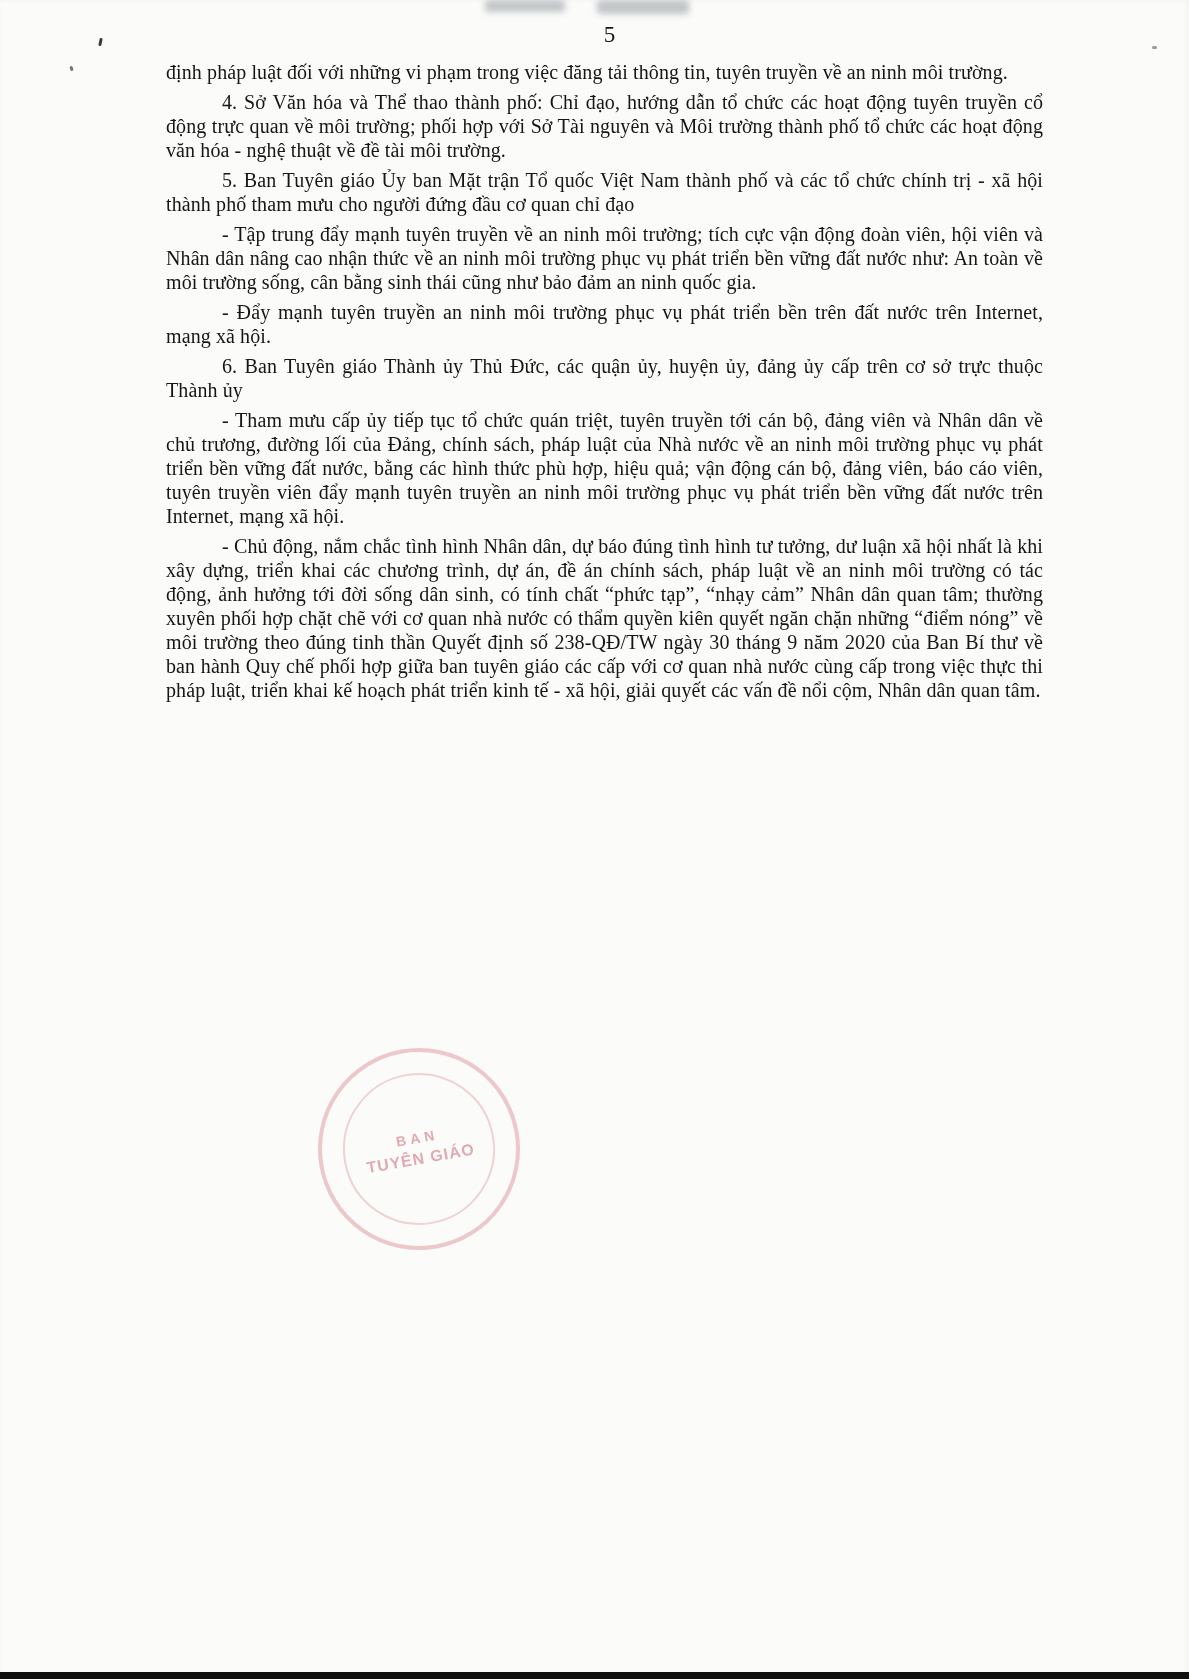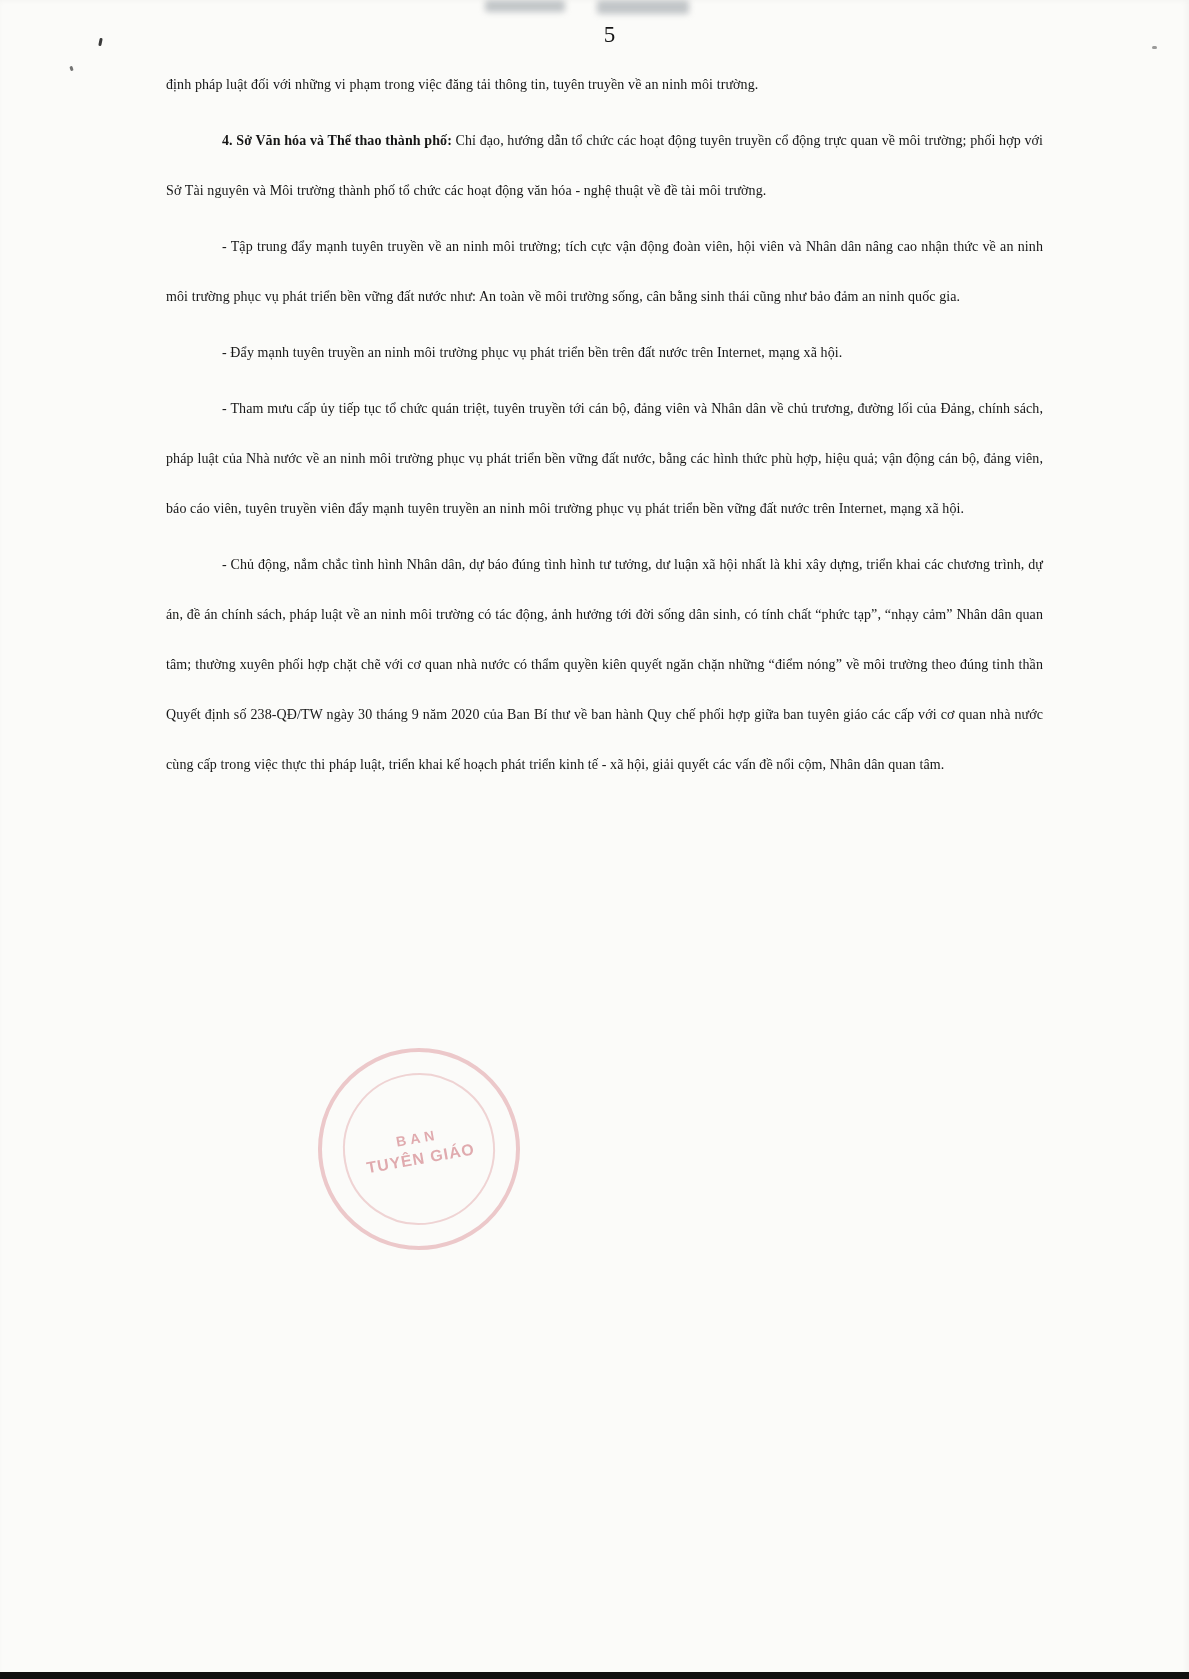--- a/index.html
+++ b/index.html
@@ -26,8 +26,8 @@
     left: 166px;
     top: 60px;
     width: 877px;
-    font-size: 14px;
-    line-height: 50px;
+    font-size: 20px;
+    line-height: 24px;
     text-align: justify;
     z-index: 2;
     letter-spacing: 0.1px;

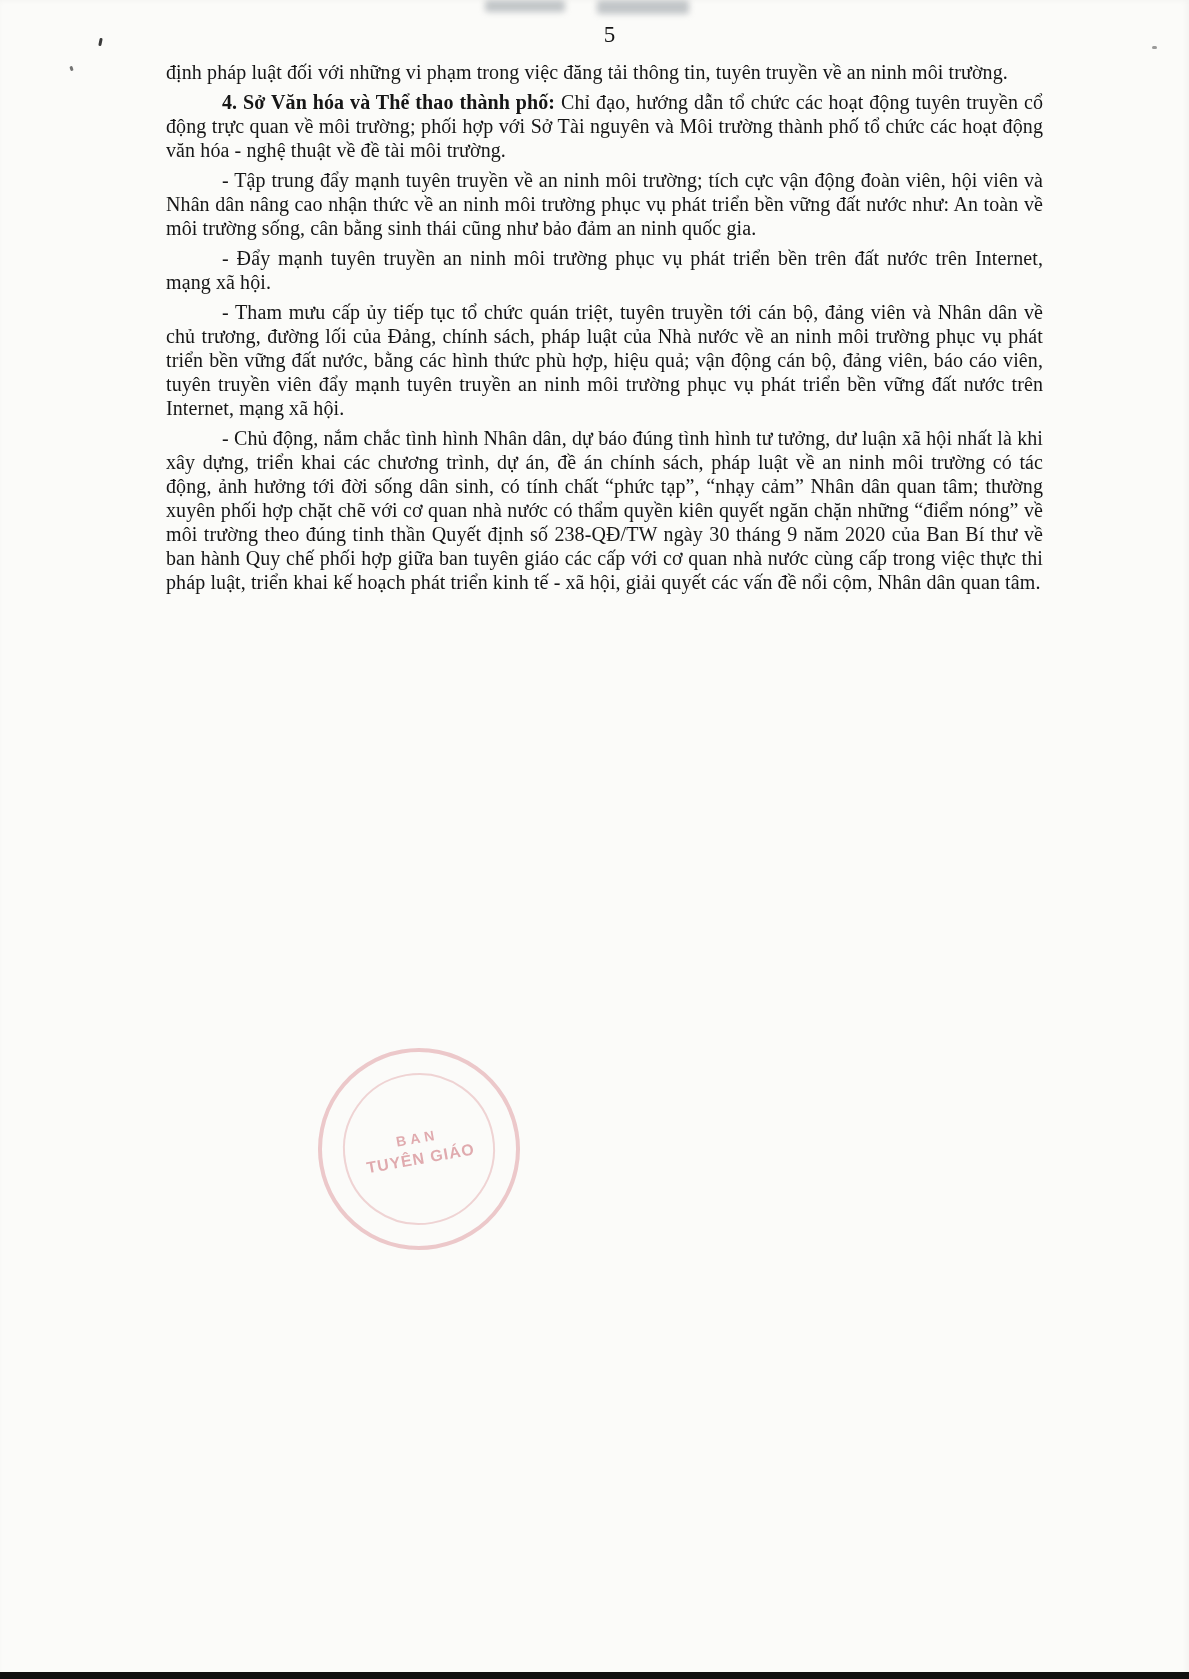--- a/index.html
+++ b/index.html
@@ -35,7 +35,7 @@
   .doc-body p { margin: 0 0 6px 0; text-indent: 56px; }
   .doc-body p.cont { text-indent: 0; }
   .doc-body p.hd { margin-top: 4px; }
-  .doc-body b { font-weight: bold; }
+  .doc-body b { font-weight: normal; }
   
   .stamp {
     position: absolute;

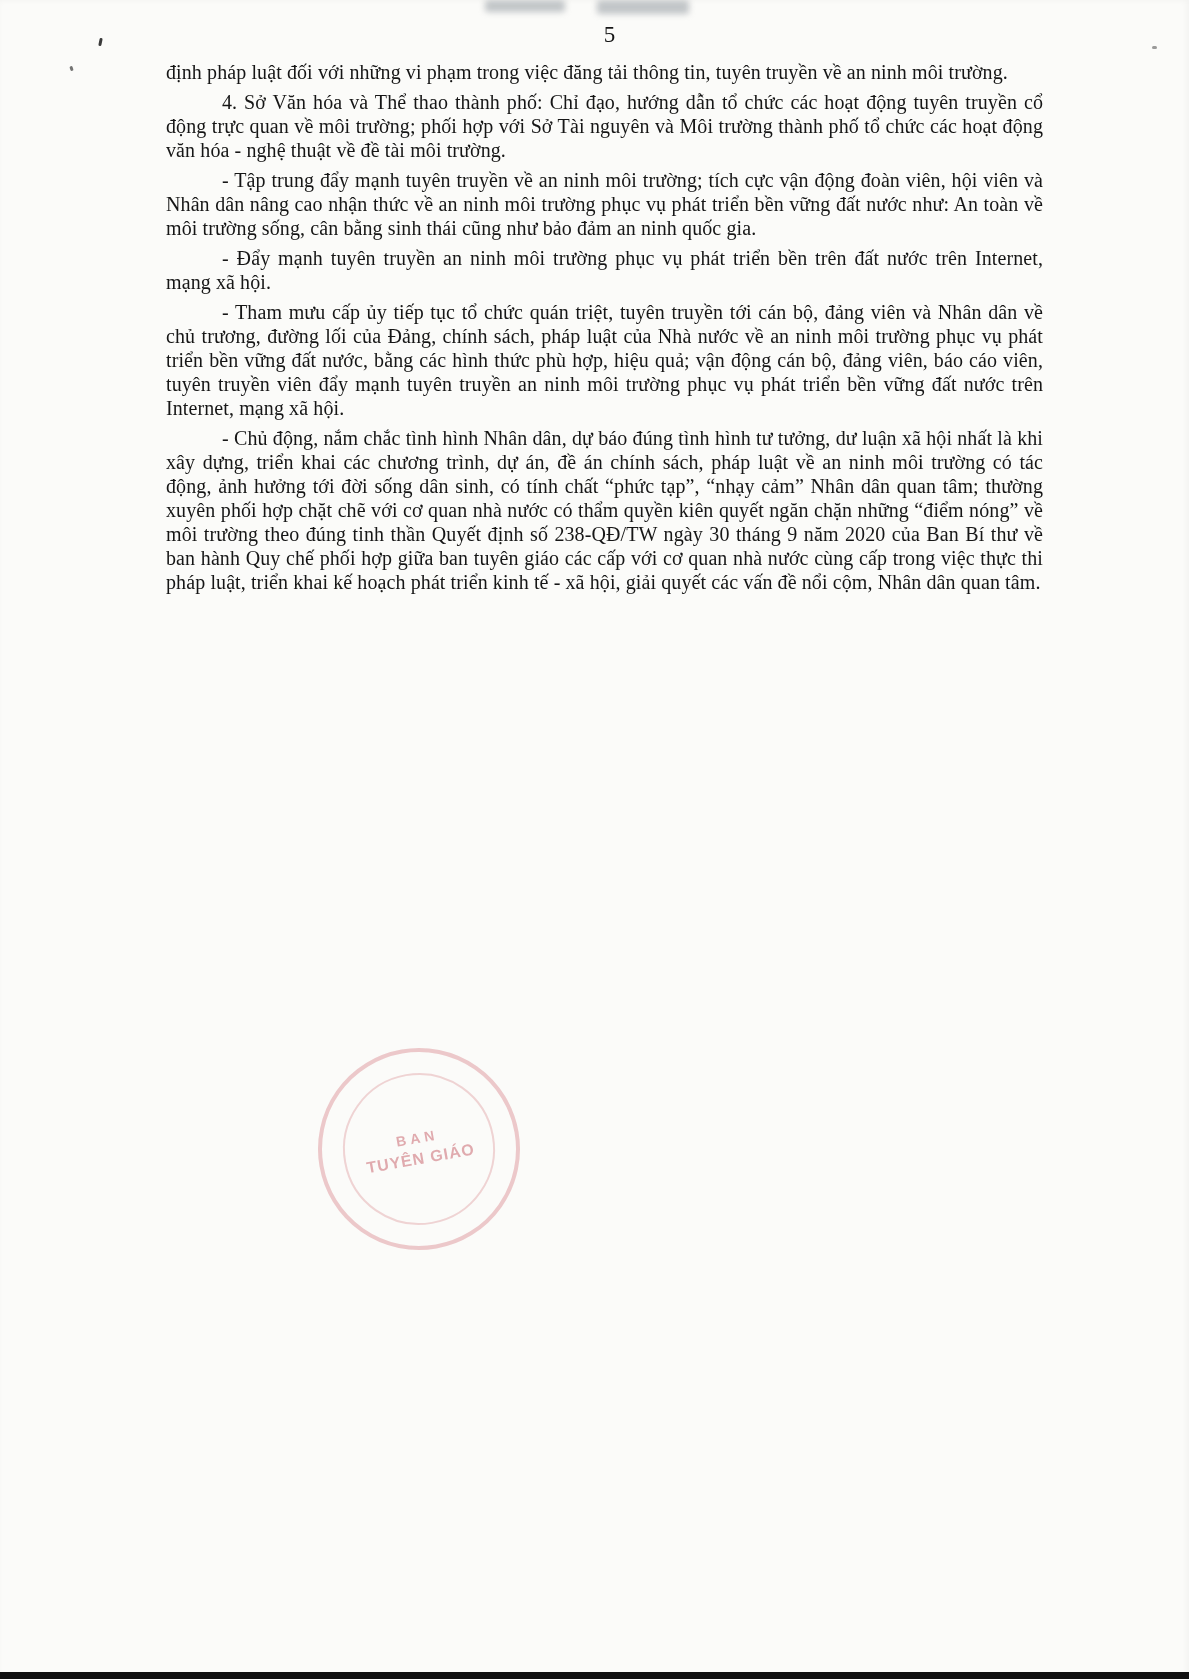--- a/index.html
+++ b/index.html
@@ -116,6 +116,7 @@
 
     <p><b>4. Sở Văn hóa và Thể thao thành phố:</b><span> Chỉ đạo, hướng dẫn tổ chức các hoạt động tuyên truyền cổ động trực quan về môi trường; phối hợp với Sở Tài nguyên và Môi trường thành phố tổ chức các hoạt động văn hóa - nghệ thuật về đề tài môi trường.</span></p>
 
+    <p class="hd"><b>5. Ban Tuyên giáo Ủy ban Mặt trận Tổ quốc Việt Nam thành phố và các tổ chức chính trị - xã hội thành phố tham mưu cho người đứng đầu cơ quan chỉ đạo</b></p>
 
     <p><span>- Tập trung đẩy mạnh tuyên truyền về an ninh môi trường; tích cực vận động đoàn viên, hội viên và Nhân dân nâng cao nhận thức về an ninh môi trường phục vụ phát triển bền vững đất nước như: An toàn về môi trường sống, cân bằng sinh thái cũng như bảo đảm an ninh quốc gia.</span></p>
 

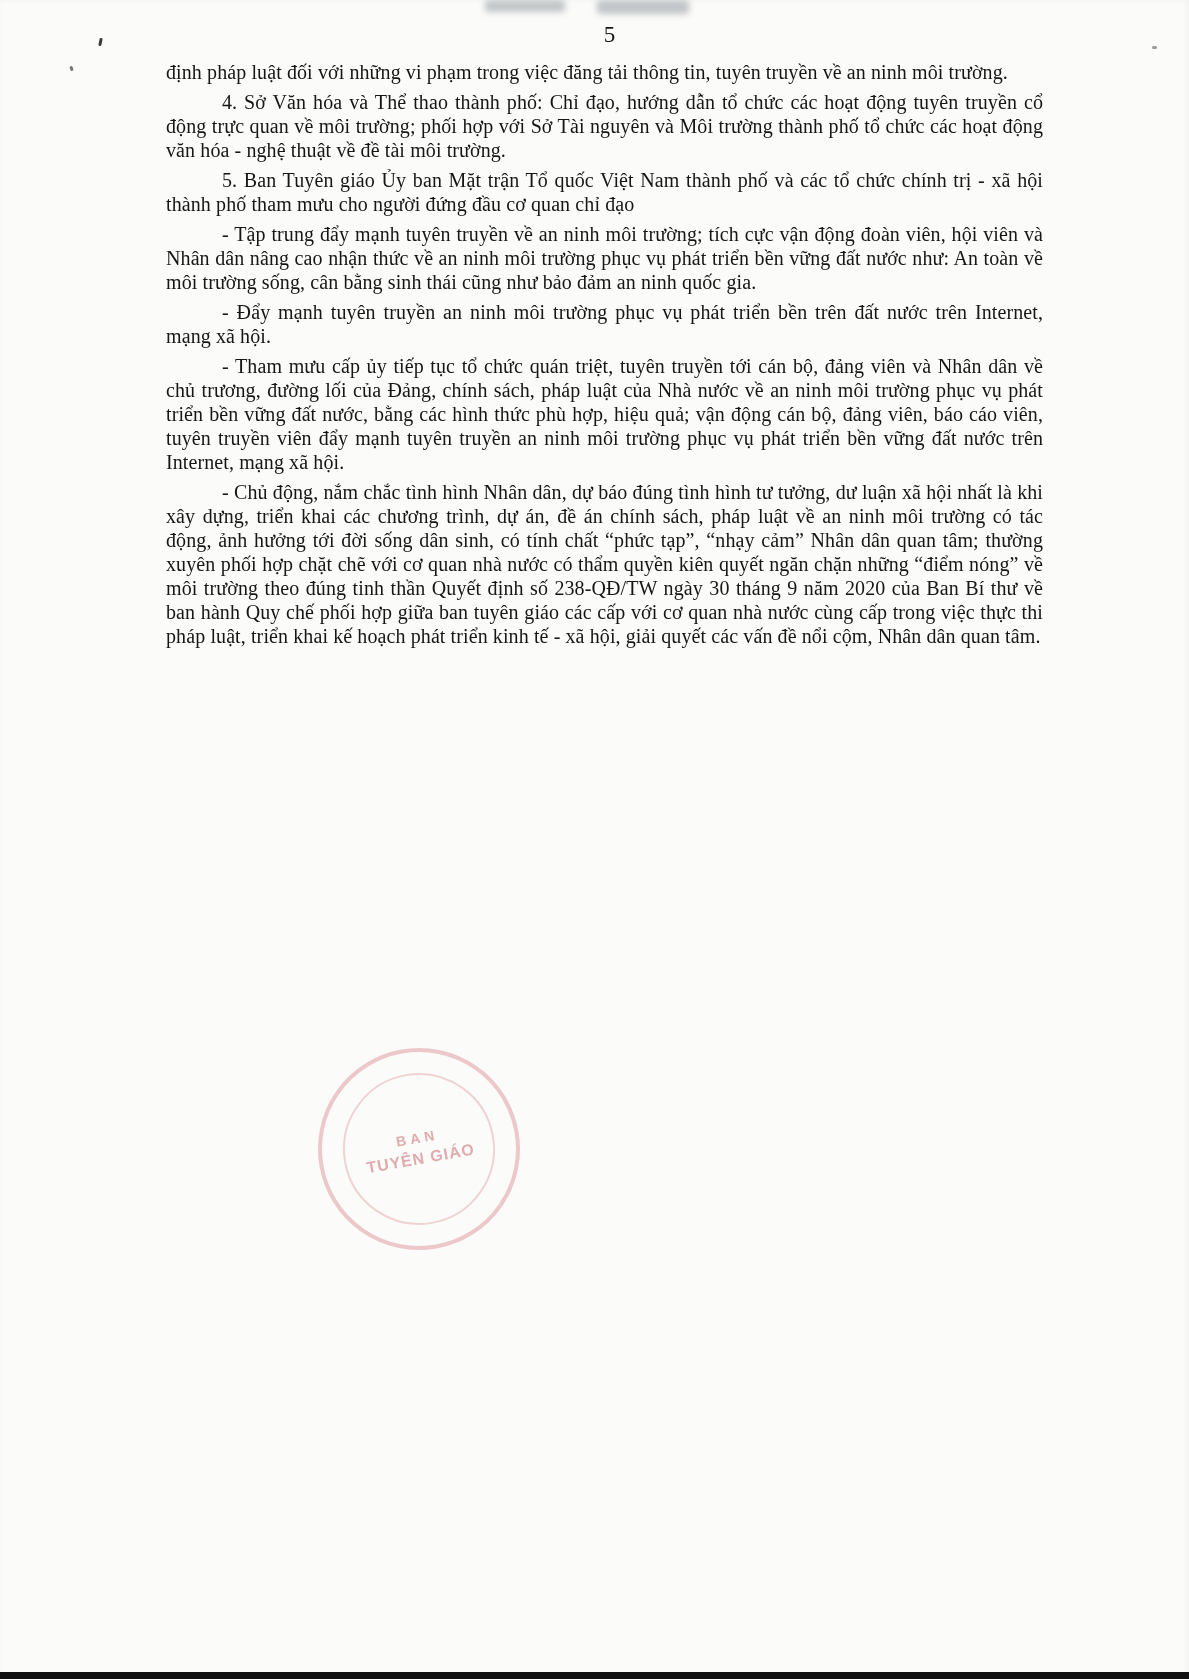--- a/index.html
+++ b/index.html
@@ -123,6 +123,7 @@
     <p><span>- Đẩy mạnh tuyên truyền an ninh môi trường phục vụ phát triển bền trên đất nước trên Internet, mạng xã hội.</span></p>
 
 
+    <p class="hd"><b>6. Ban Tuyên giáo Thành ủy Thủ Đức, các quận ủy, huyện ủy, đảng ủy cấp trên cơ sở trực thuộc Thành ủy</b></p>
 
     <p><span>- Tham mưu cấp ủy tiếp tục tổ chức quán triệt, tuyên truyền tới cán bộ, đảng viên và Nhân dân về chủ trương, đường lối của Đảng, chính sách, pháp luật của Nhà nước về an ninh môi trường phục vụ phát triển bền vững đất nước, bằng các hình thức phù hợp, hiệu quả; vận động cán bộ, đảng viên, báo cáo viên, tuyên truyền viên đẩy mạnh tuyên truyền an ninh môi trường phục vụ phát triển bền vững đất nước trên Internet, mạng xã hội.</span></p>
 

